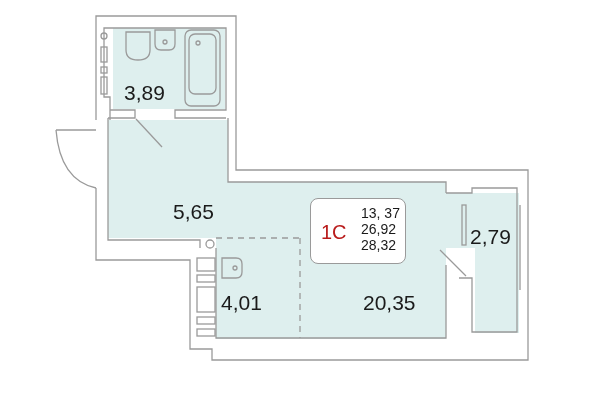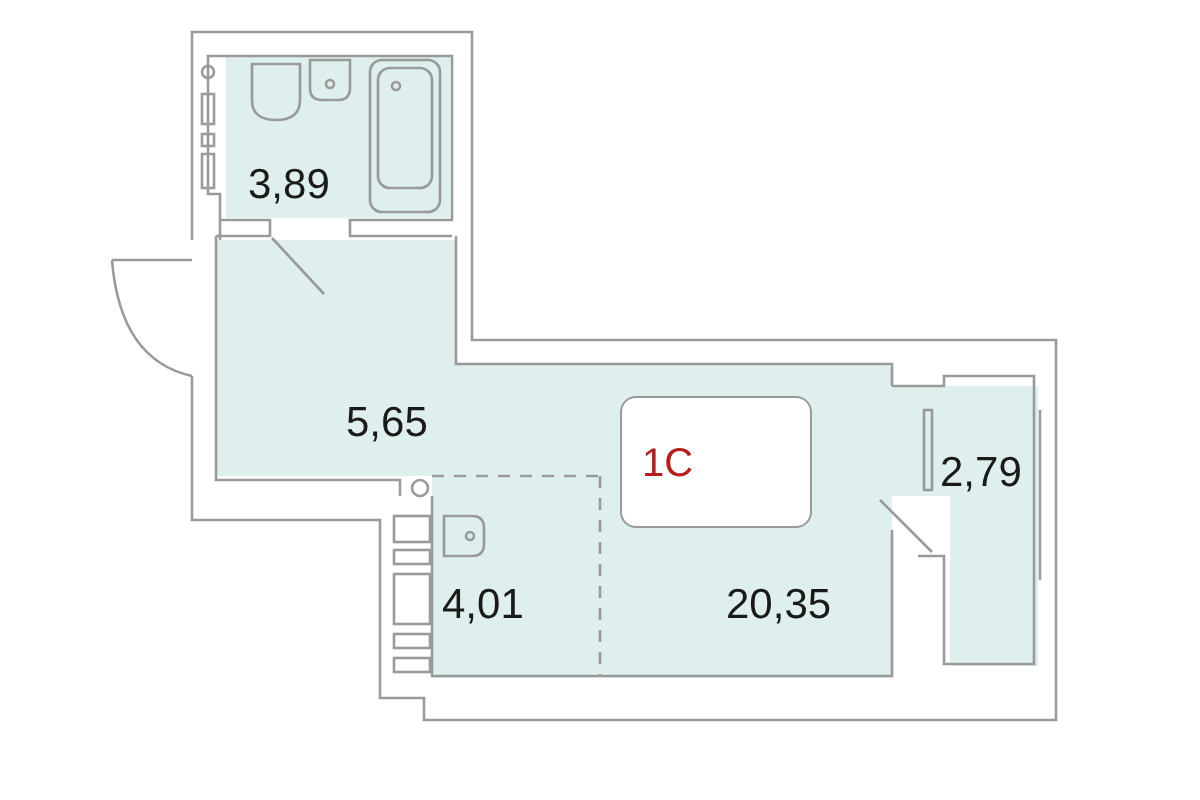--- a/index.html
+++ b/index.html
@@ -85,6 +85,11 @@
 
 <div class="card">
   <div class="type">1С</div>
+  <div class="areas">
+    <div>13, 37</div>
+    <div>26,92</div>
+    <div>28,32</div>
+  </div>
 </div>
 
 </body></html>

